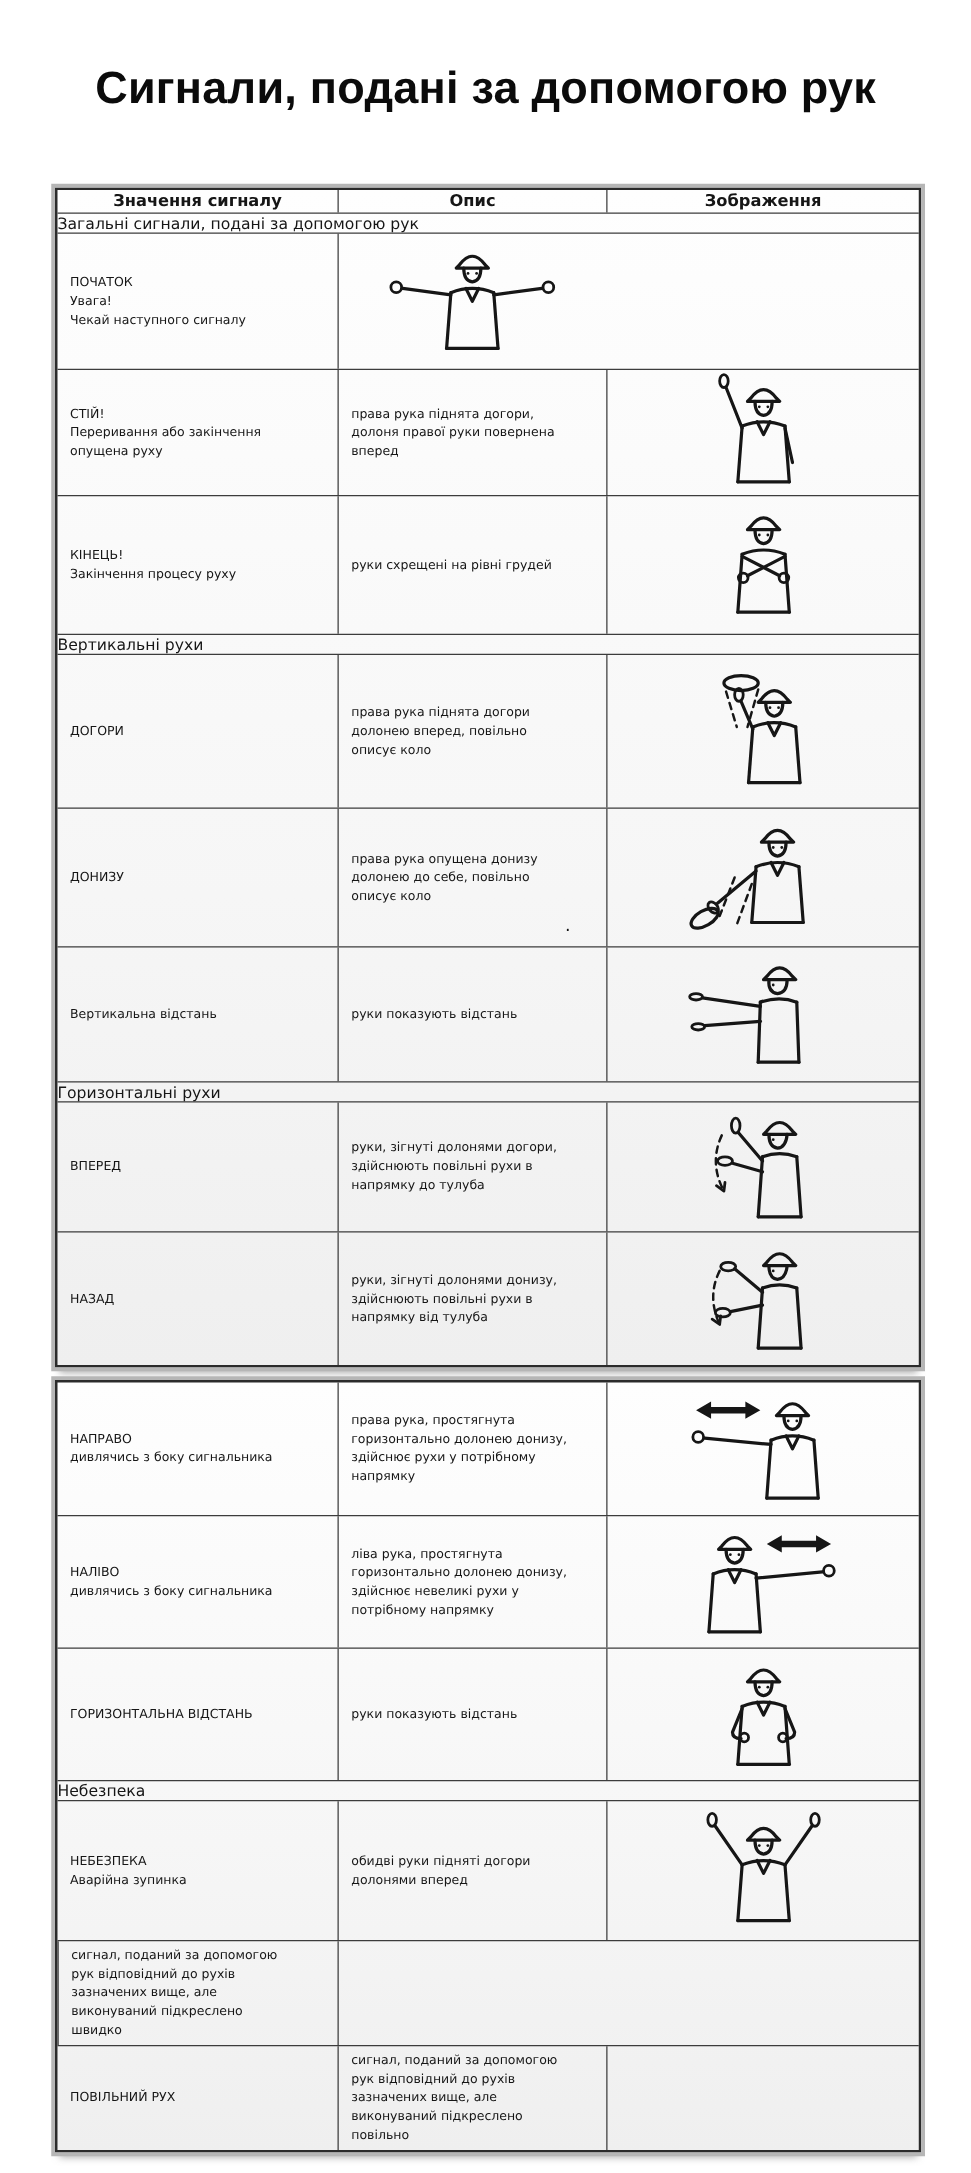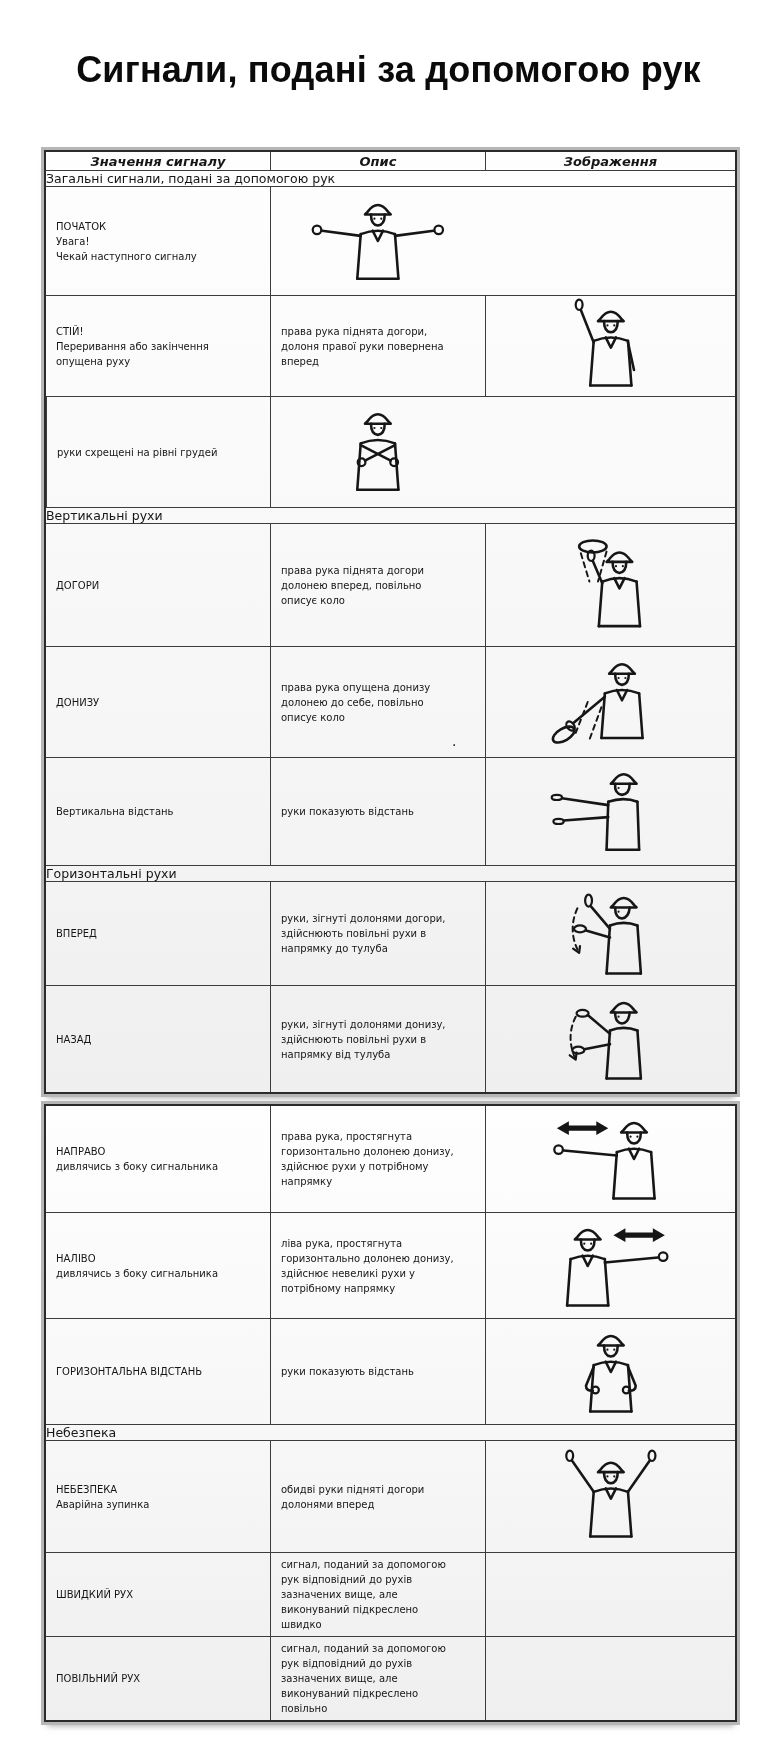--- a/index.html
+++ b/index.html
@@ -31,7 +31,7 @@
     padding:4px 6px 4px 10px;
   }
   .hdr .cell{justify-content:center;min-height:18px;}
-  .hdr .cell-text{font-weight:bold;font-size:13px;padding:1px 4px;font-style:italic;}
+  .hdr .cell-text{font-weight:bold;font-size:13px;padding:1px 4px;}
   .section{
     text-align:left;font-size:12.5px;line-height:13px;
     padding:1px 0;min-height:13px;

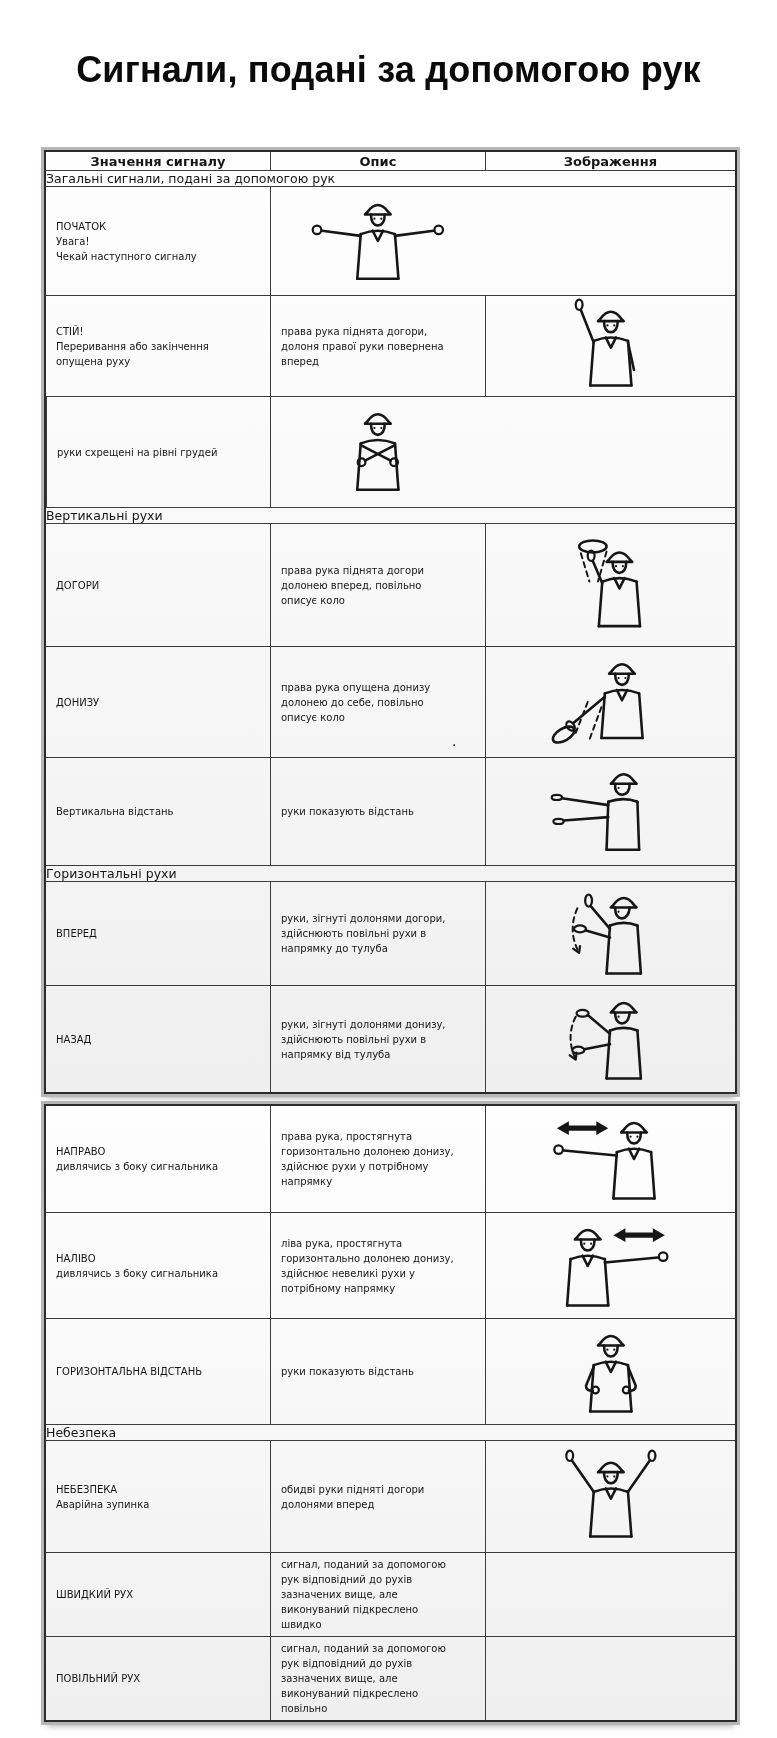--- a/index.html
+++ b/index.html
@@ -130,6 +130,10 @@
   </div>
 
   <div class="row h110">
+    <div class="cell c1">
+        <span class="cell-text">КІНЕЦЬ!
+Закінчення процесу руху</span>
+      </div>
     <div class="cell c2">
         <span class="cell-text">руки схрещені на рівні грудей</span>
       </div>

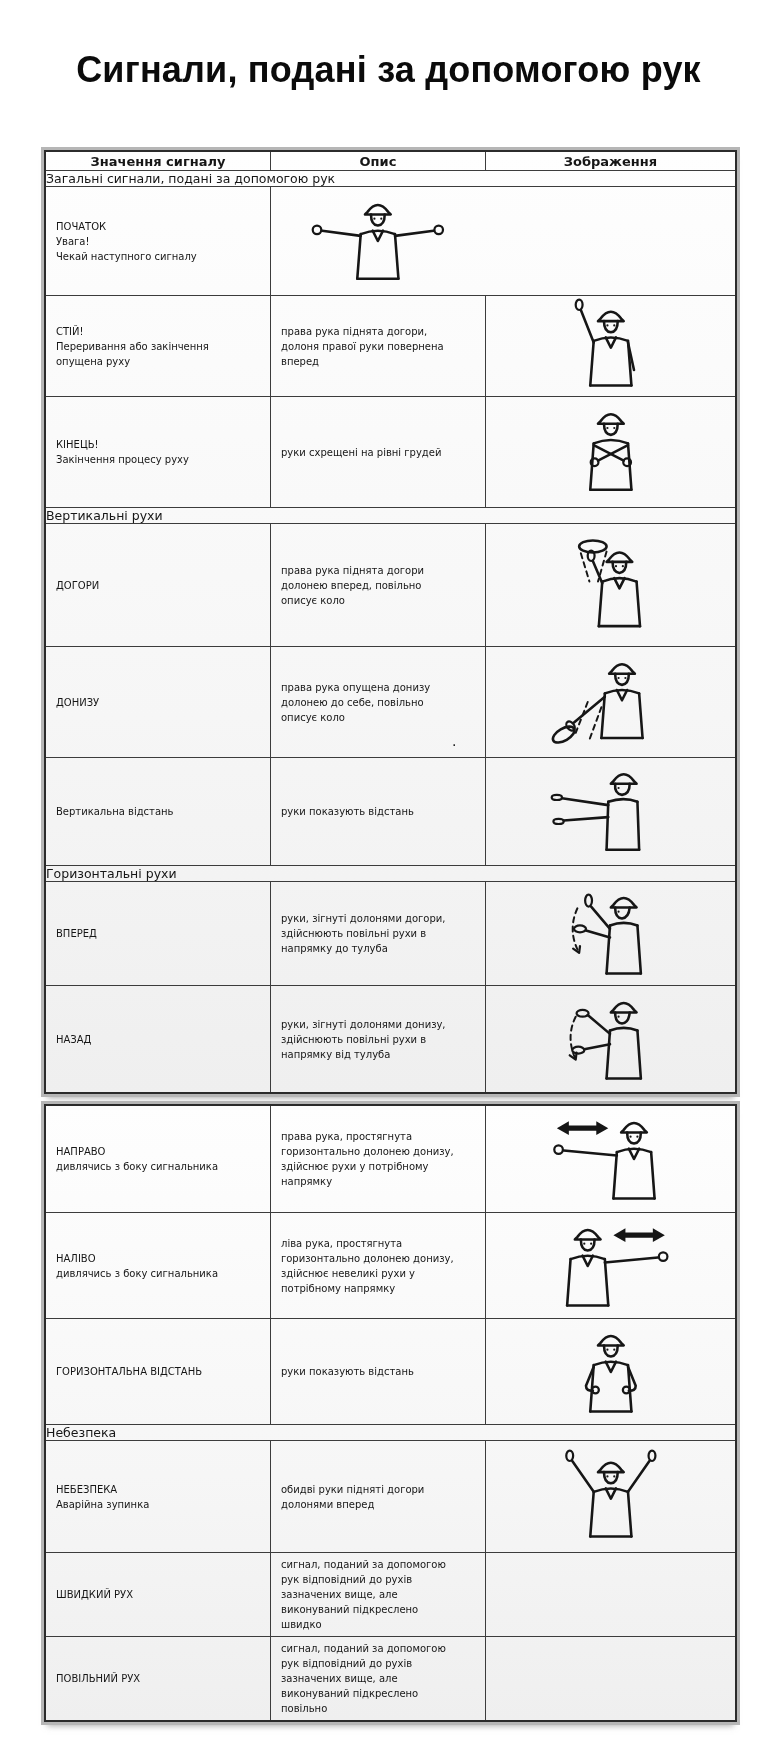--- a/index.html
+++ b/index.html
@@ -415,9 +415,6 @@
   </div>
 
   <div class="row h75">
-    <div class="cell c1">
-        <span class="cell-text">ШВИДКИЙ РУХ</span>
-      </div>
     <div class="cell c2">
         <span class="cell-text">сигнал, поданий за допомогою
 рук відповідний до рухів

